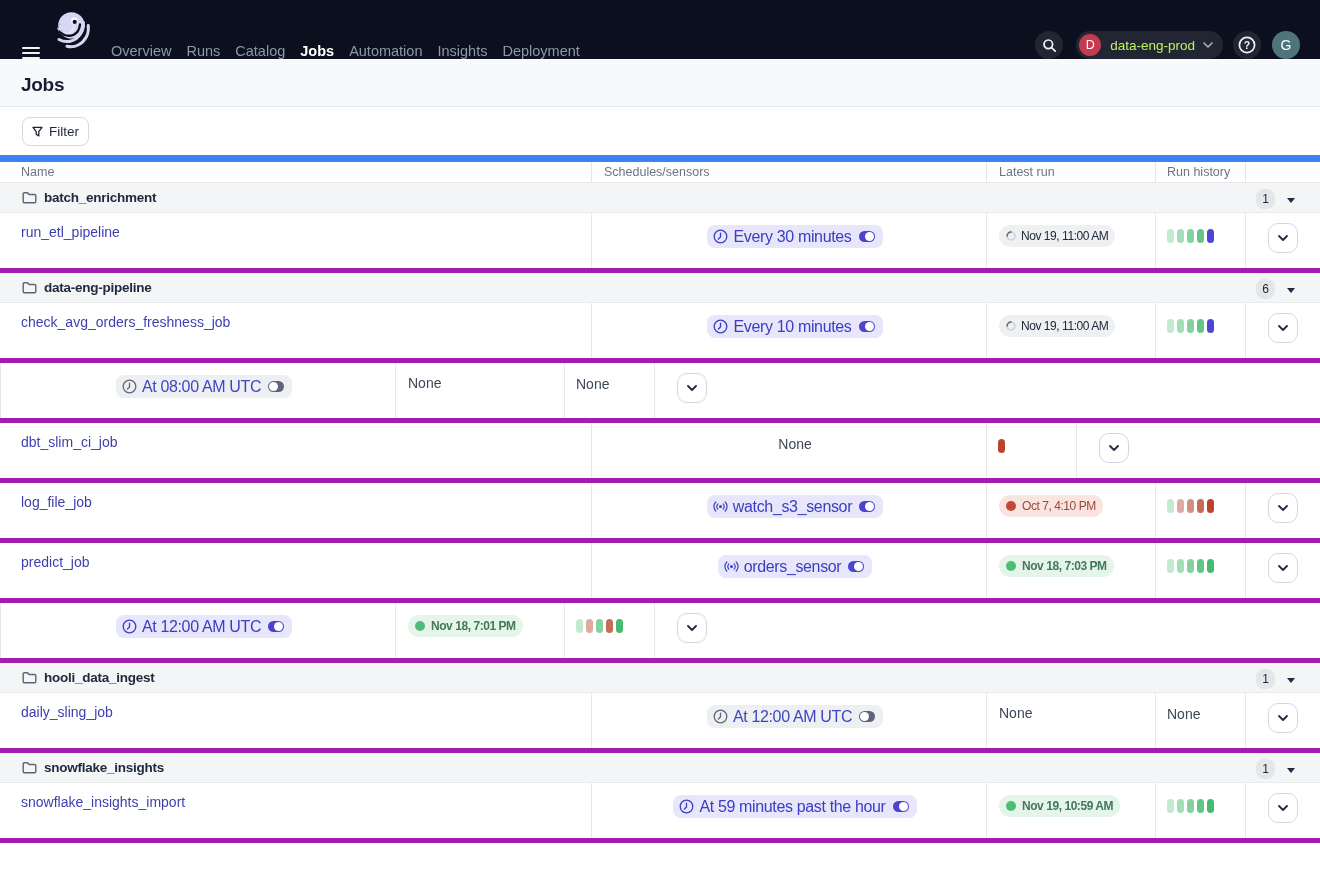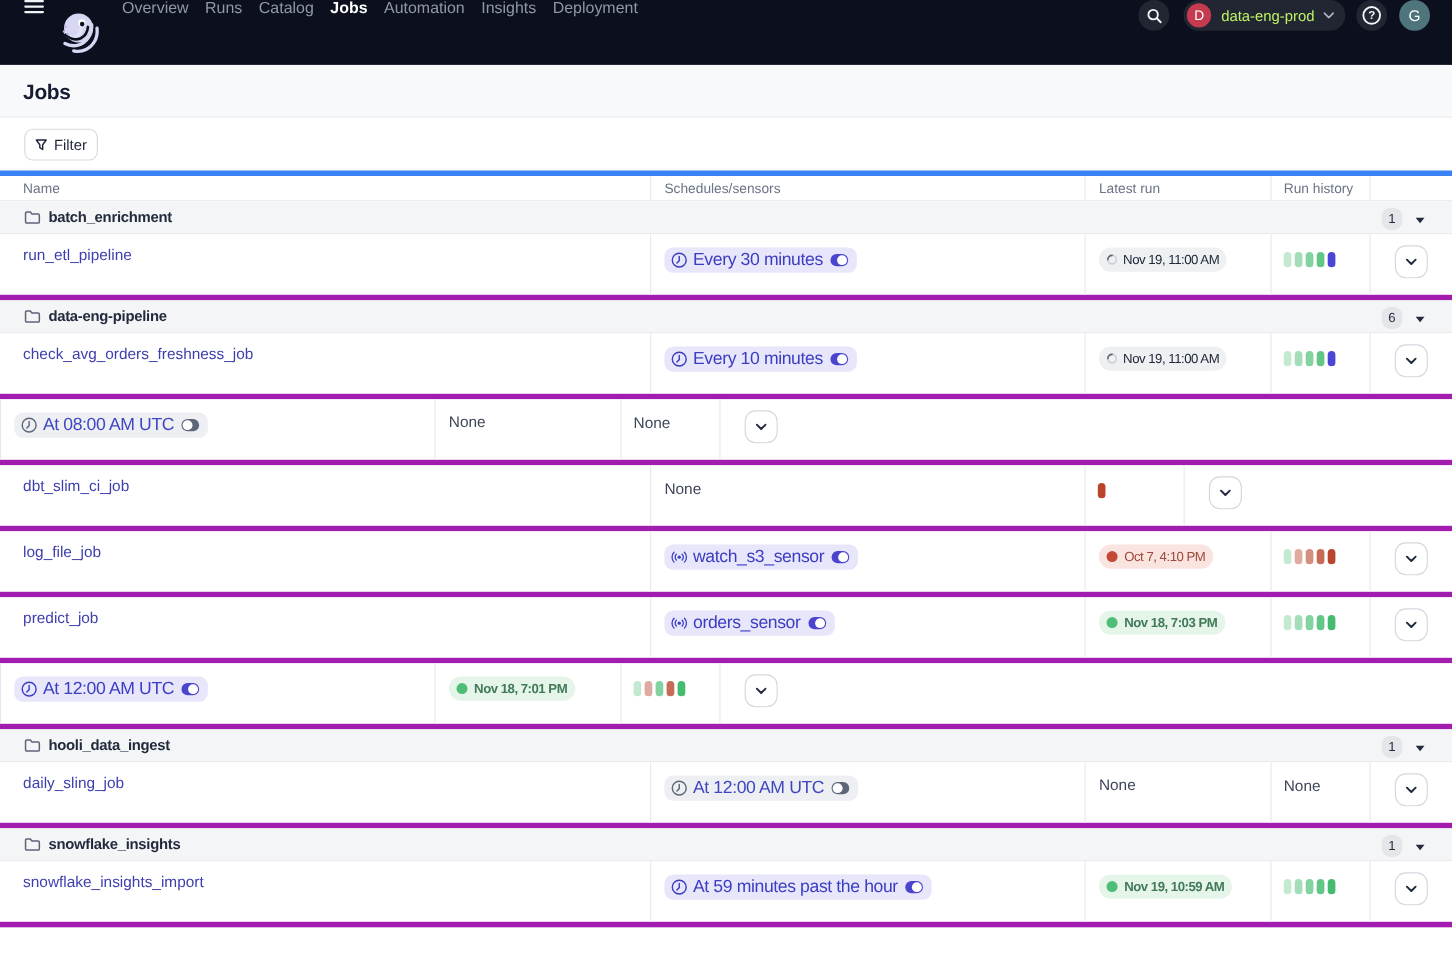--- a/index.html
+++ b/index.html
@@ -7,7 +7,7 @@
 body { transform:translateZ(0); will-change:transform; }
 
 
-.nav { height:59px; background:#0c101e; display:flex; align-items:flex-start; position:relative; }
+.nav { height:59px; background:#0c101e; display:flex; align-items:flex-end; position:relative; }
 .burger { width:18px; height:12px; margin-left:22px; display:flex; flex-direction:column; justify-content:space-between; }
 .burger span { display:block; height:2px; background:#f2f3f6; border-radius:1px; }
 .logo { position:absolute; left:50px; top:8px; width:44px; height:44px; }

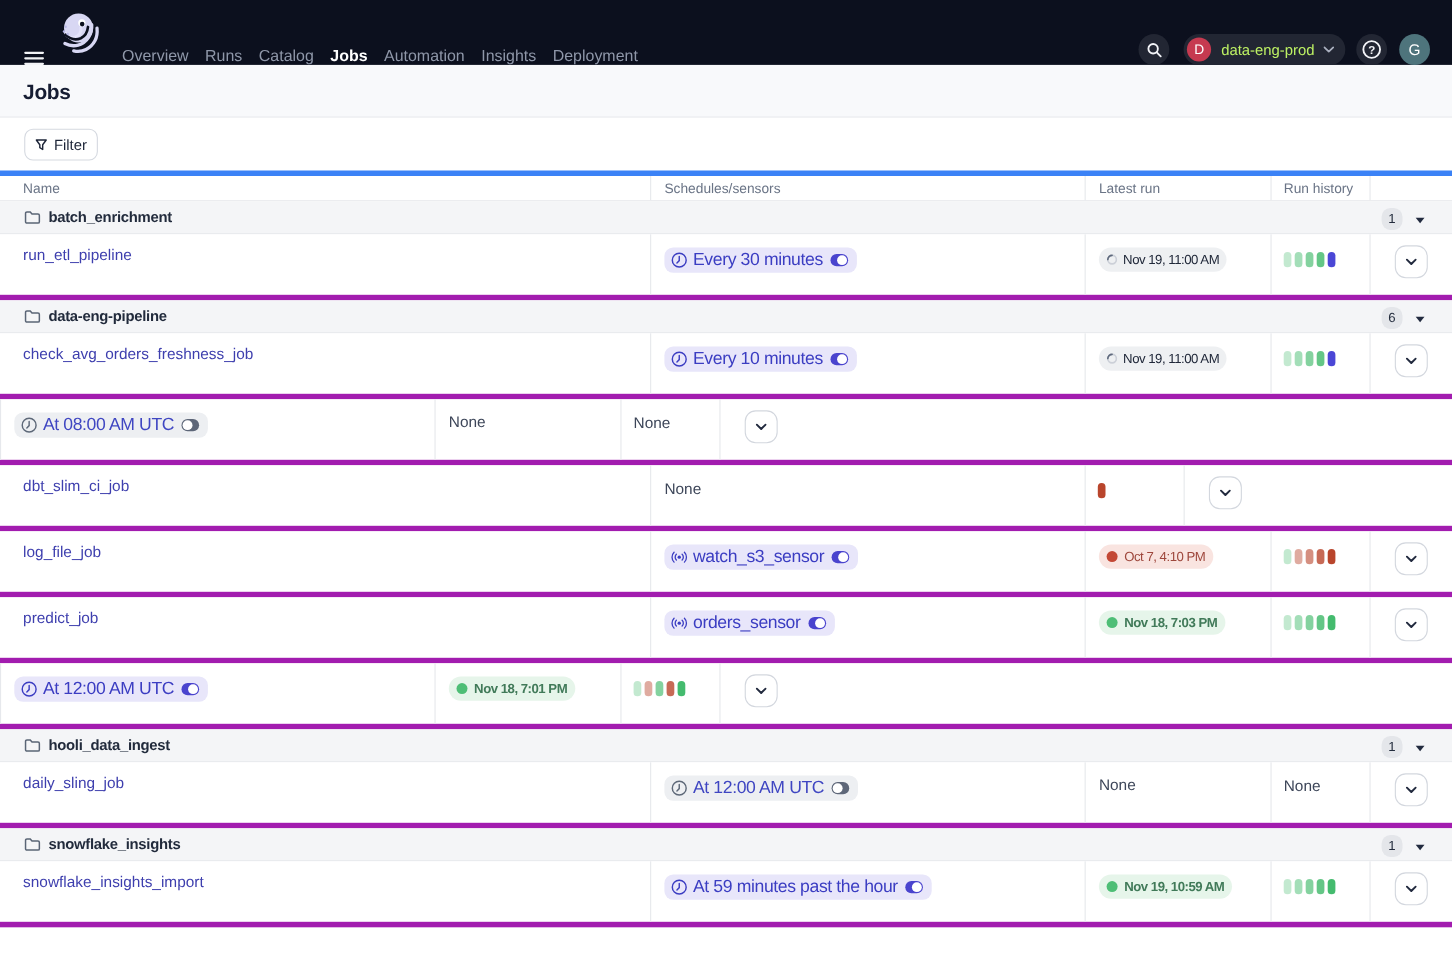--- a/index.html
+++ b/index.html
@@ -27,7 +27,7 @@
 .filterbtn { margin:10px 0 0 22px; height:29px; border:1px solid #d5d9e0; border-radius:8px; background:#fff; display:inline-flex; align-items:center; padding:0 9px; gap:6px; font-size:13.5px; color:#1d2538; font-weight:400; font-family:"Liberation Sans", sans-serif; }
 
 
-.thead { height:28px; border-top:5px solid #3b82f6; border-bottom:1px solid #e6e8ec; display:flex; color:#6a7486; font-size:12.5px; }
+.thead { height:28px; border-top:7px solid #3b82f6; border-bottom:1px solid #e6e8ec; display:flex; color:#6a7486; font-size:12.5px; }
 .thead > div { display:flex; align-items:center; }
 .c1 { width:591px; }
 .c2 { width:395px; }

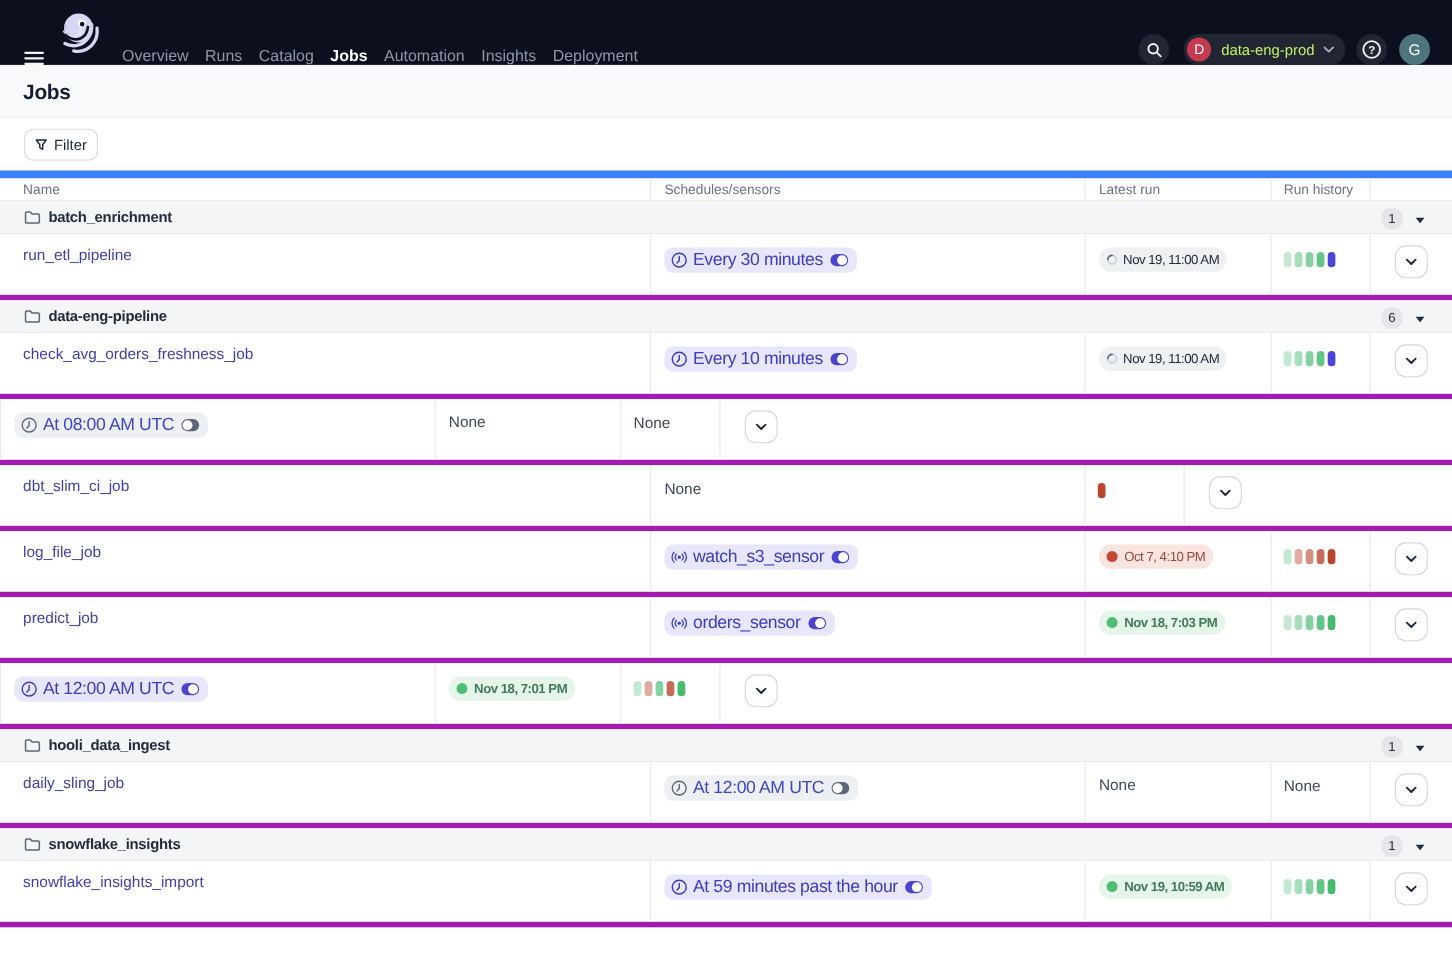--- a/index.html
+++ b/index.html
@@ -35,7 +35,7 @@
 .c4 { width:90px; }
 .c5 { width:75px; }
 .thead .c1 { padding-left:21px; }
-.thead .c2, .jrow .c2 { border-left:1px solid #e6e8ec; }
+.thead .c2, .jrow .c2 { border-left:1px solid #e6e8ec;text-align:center; }
 .thead .c3, .jrow .c3 { border-left:1px solid #e6e8ec; }
 .thead .c4, .jrow .c4 { border-left:1px solid #e6e8ec; }
 .thead .c5, .jrow .c5 { border-left:1px solid #e6e8ec; }

